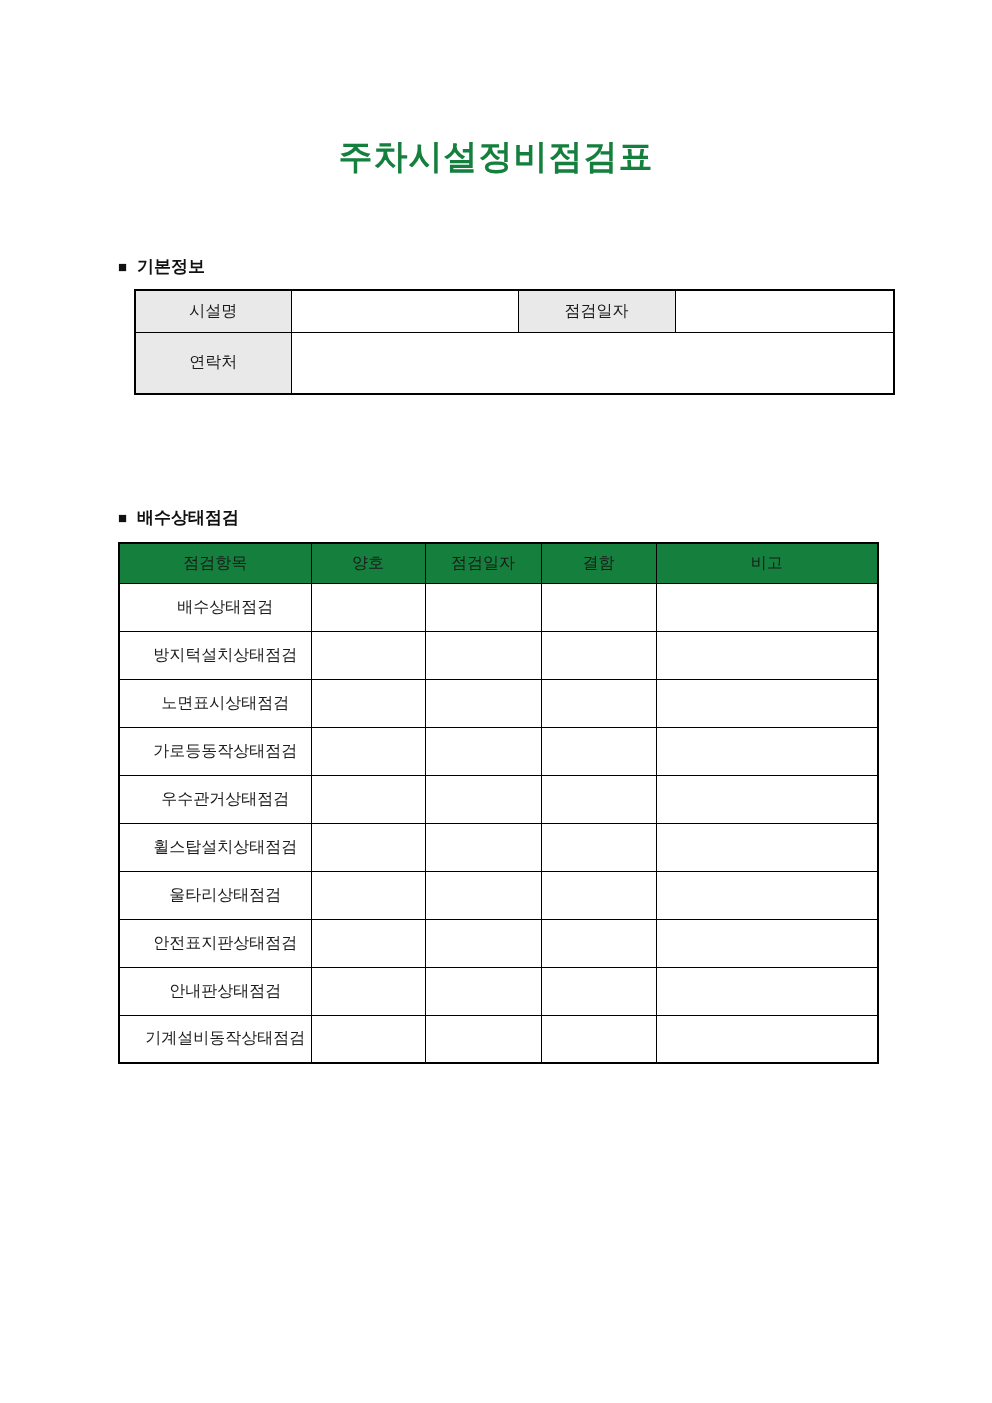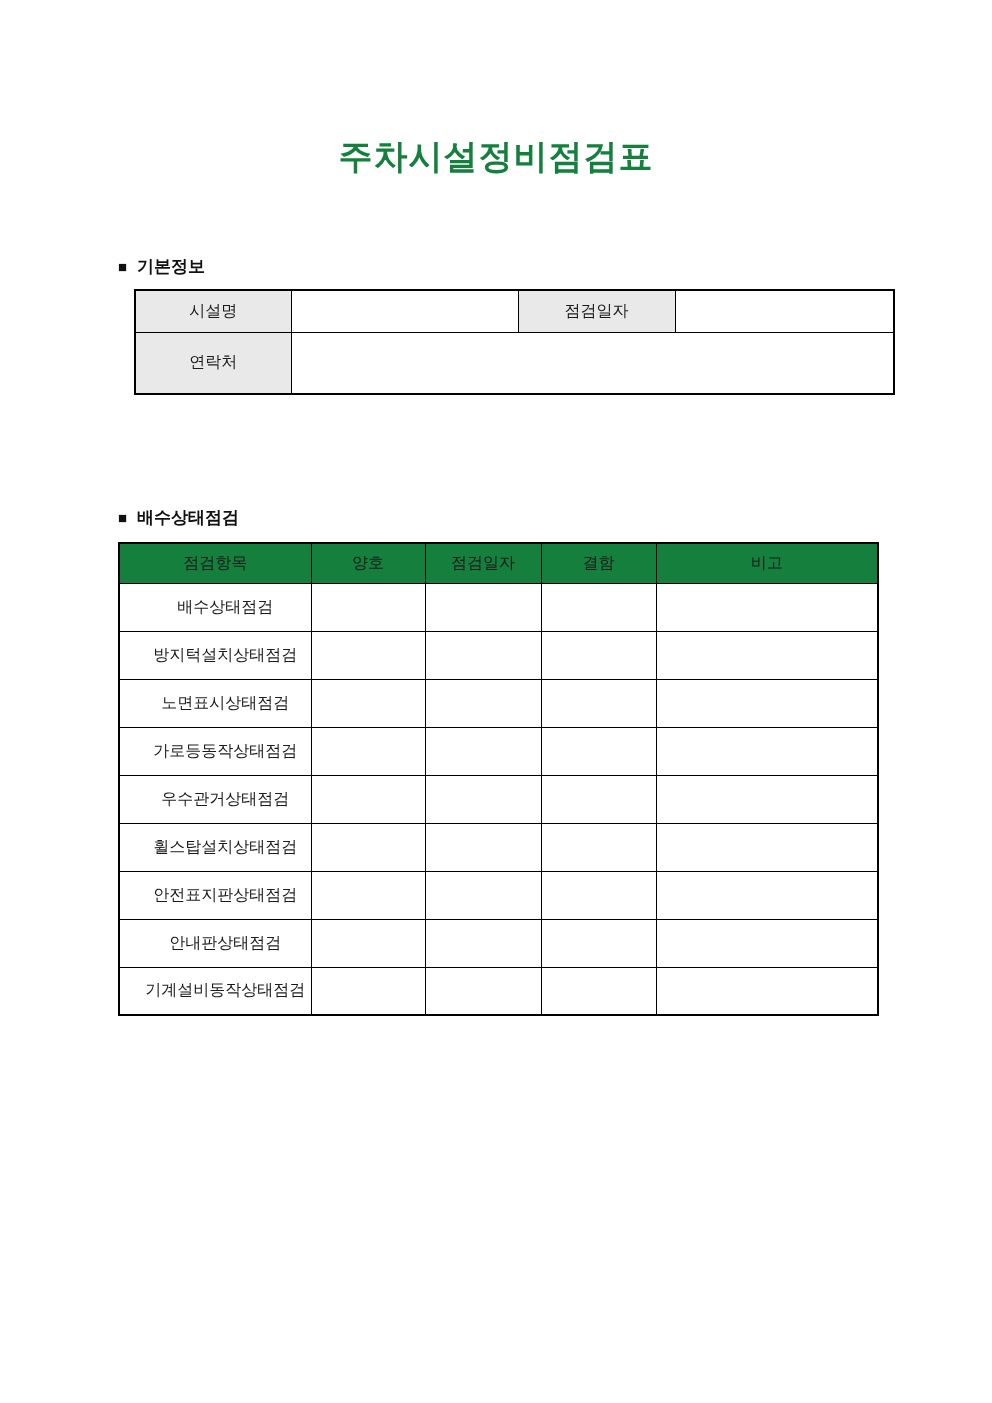--- a/index.html
+++ b/index.html
@@ -181,6 +181,13 @@
       <td class="cell-input"></td>
     </tr>
     <tr class="row">
+      <td class="cell-item">울타리상태점검</td>
+      <td class="cell-input"></td>
+      <td class="cell-input"></td>
+      <td class="cell-input"></td>
+      <td class="cell-input"></td>
+    </tr>
+    <tr class="row">
       <td class="cell-item">안전표지판상태점검</td>
       <td class="cell-input"></td>
       <td class="cell-input"></td>

